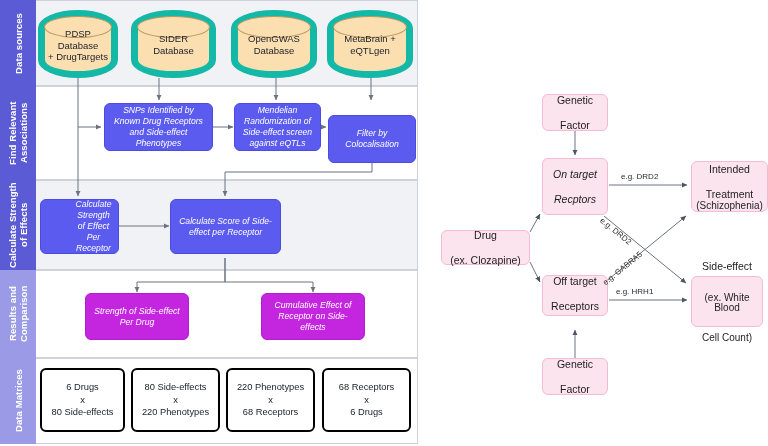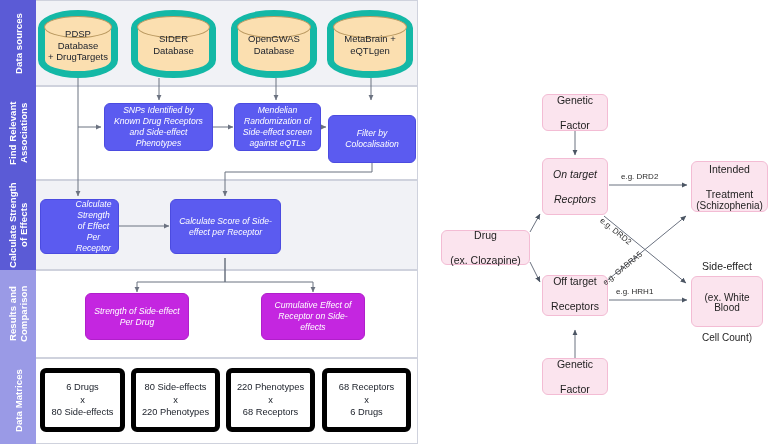--- a/index.html
+++ b/index.html
@@ -39,7 +39,7 @@
         color:#ffffff;font-size:8.6px;font-style:italic;line-height:11px;
         padding:2px 4px;}
   .mbox{position:absolute;box-sizing:border-box;background:#ffffff;
-        border:5px solid #000000;border-radius:6px;display:flex;
+        border:2px solid #000000;border-radius:6px;display:flex;
         align-items:center;justify-content:center;text-align:center;
         color:#20252e;font-size:9.3px;line-height:12.5px;padding:2px 3px;}
 

